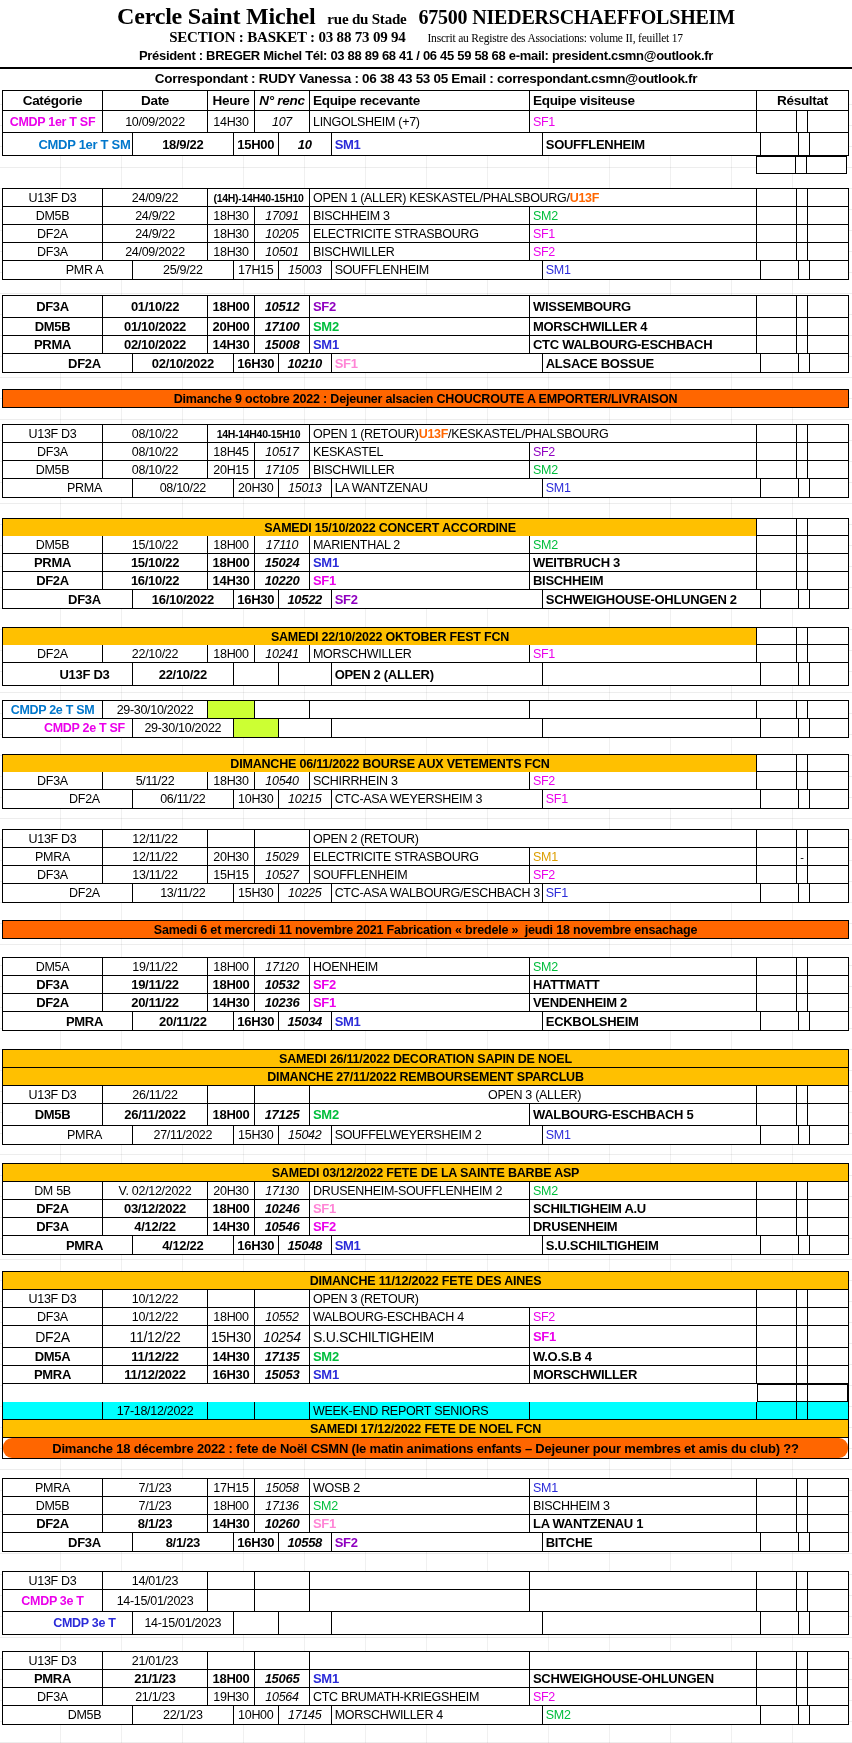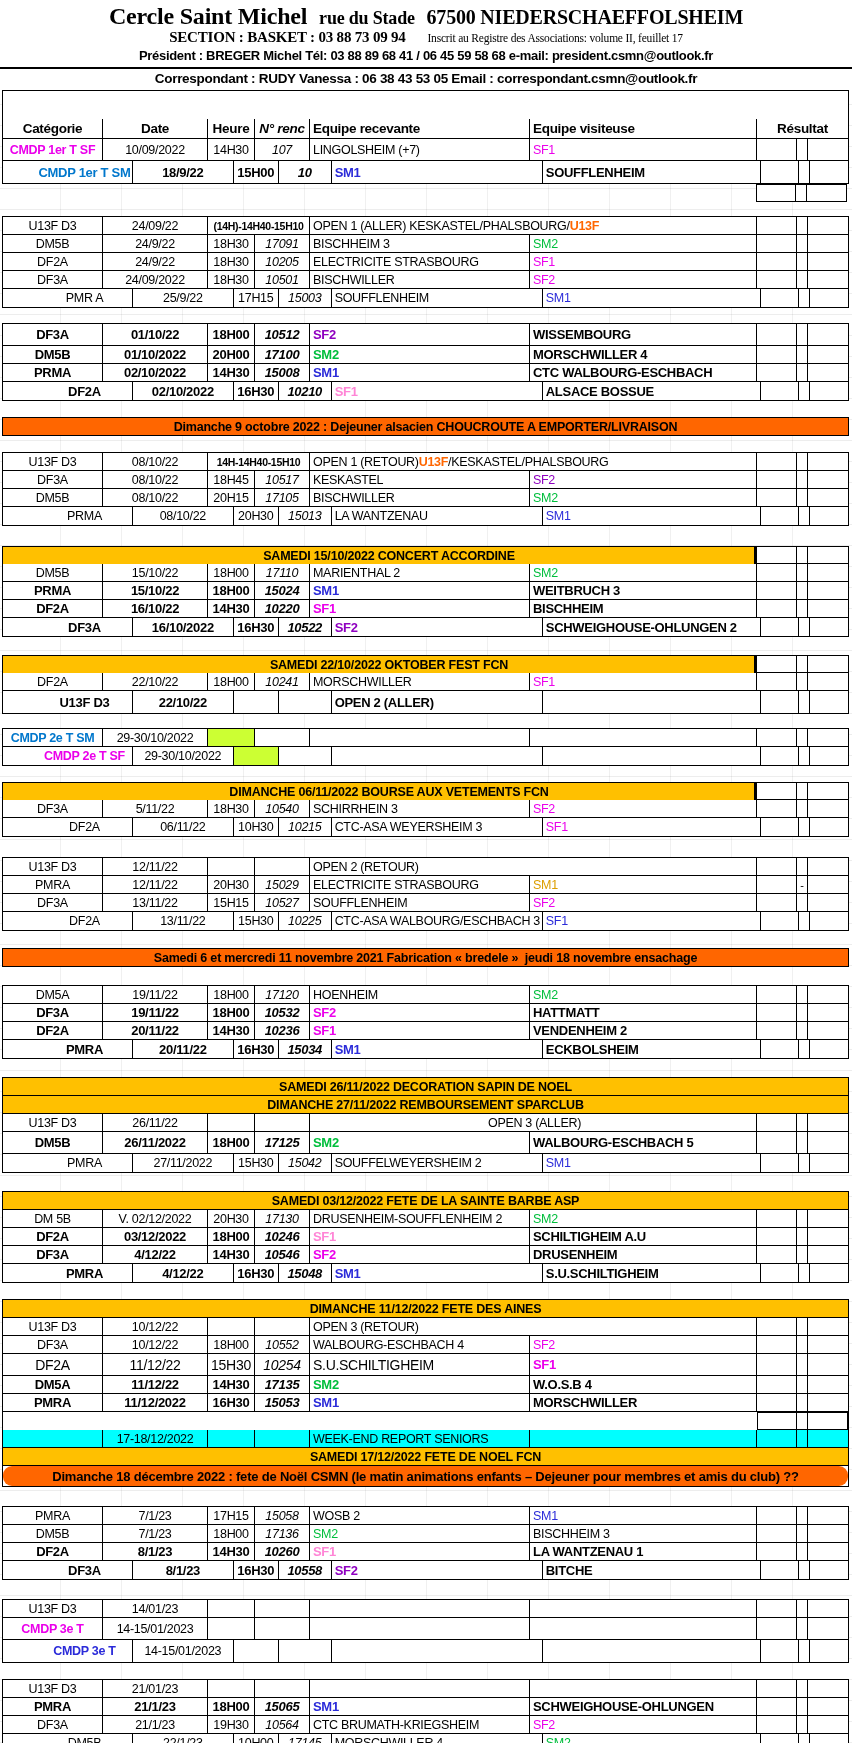--- a/index.html
+++ b/index.html
@@ -14,7 +14,7 @@
   .hline{background:#fff;text-align:center;letter-spacing:-0.2px;}
   .l1{padding-top:3px;height:25px;font-family:"Liberation Serif","DejaVu Serif",serif;}
   .club{font-size:24px;font-weight:bold;}
-  .street{font-size:18px;font-weight:bold;padding:0 8px;text-align:right;}
+  .street{font-size:15px;font-weight:bold;padding:0 8px;text-align:right;}
   .city{font-size:20px;font-weight:bold;}
   .l2{height:20px;font-family:"Liberation Serif","DejaVu Serif",serif;}
   .section{font-size:15px;font-weight:bold;}

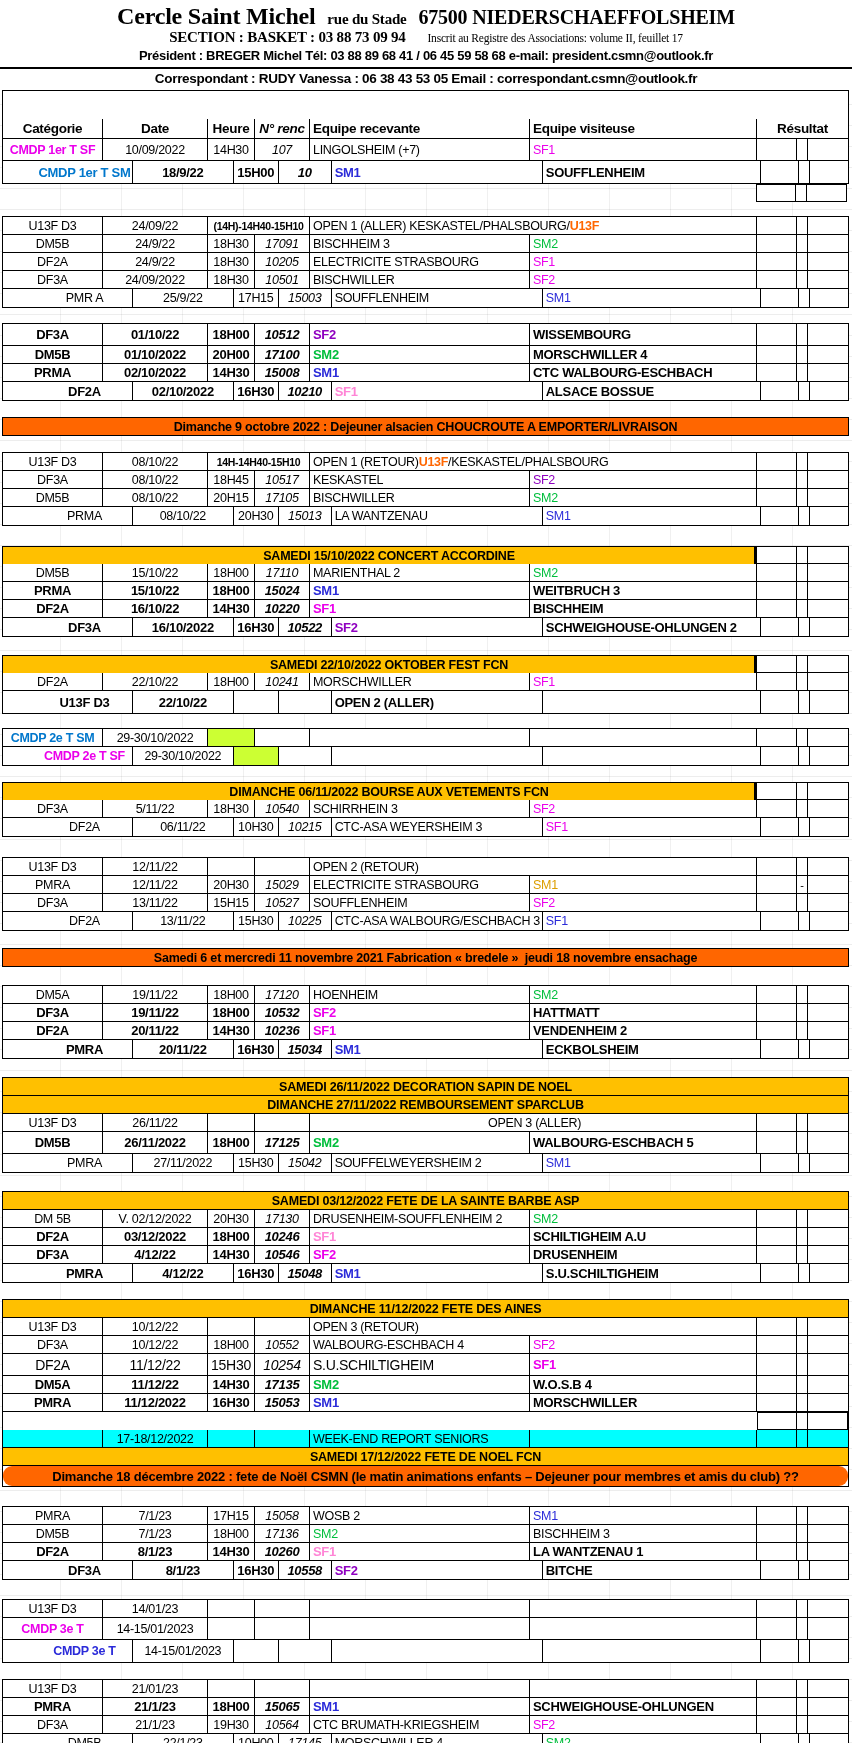--- a/index.html
+++ b/index.html
@@ -31,7 +31,7 @@
   .row{display:flex;height:18px;border-bottom:1px solid #000;box-sizing:border-box;background:#fff;}
   .row:last-child{border-bottom:none;margin-left:34px;}
   .row.t{height:22px;}
-  .row.hd{height:20px;margin-top:28px;}
+  .row.hd{height:20px;}
   .row.er{border-bottom:none;background:transparent;}
   .row.cyan .cell{background:#00FFFF;}
   .cell{box-sizing:border-box;border-right:1px solid #000;overflow:hidden;white-space:nowrap;

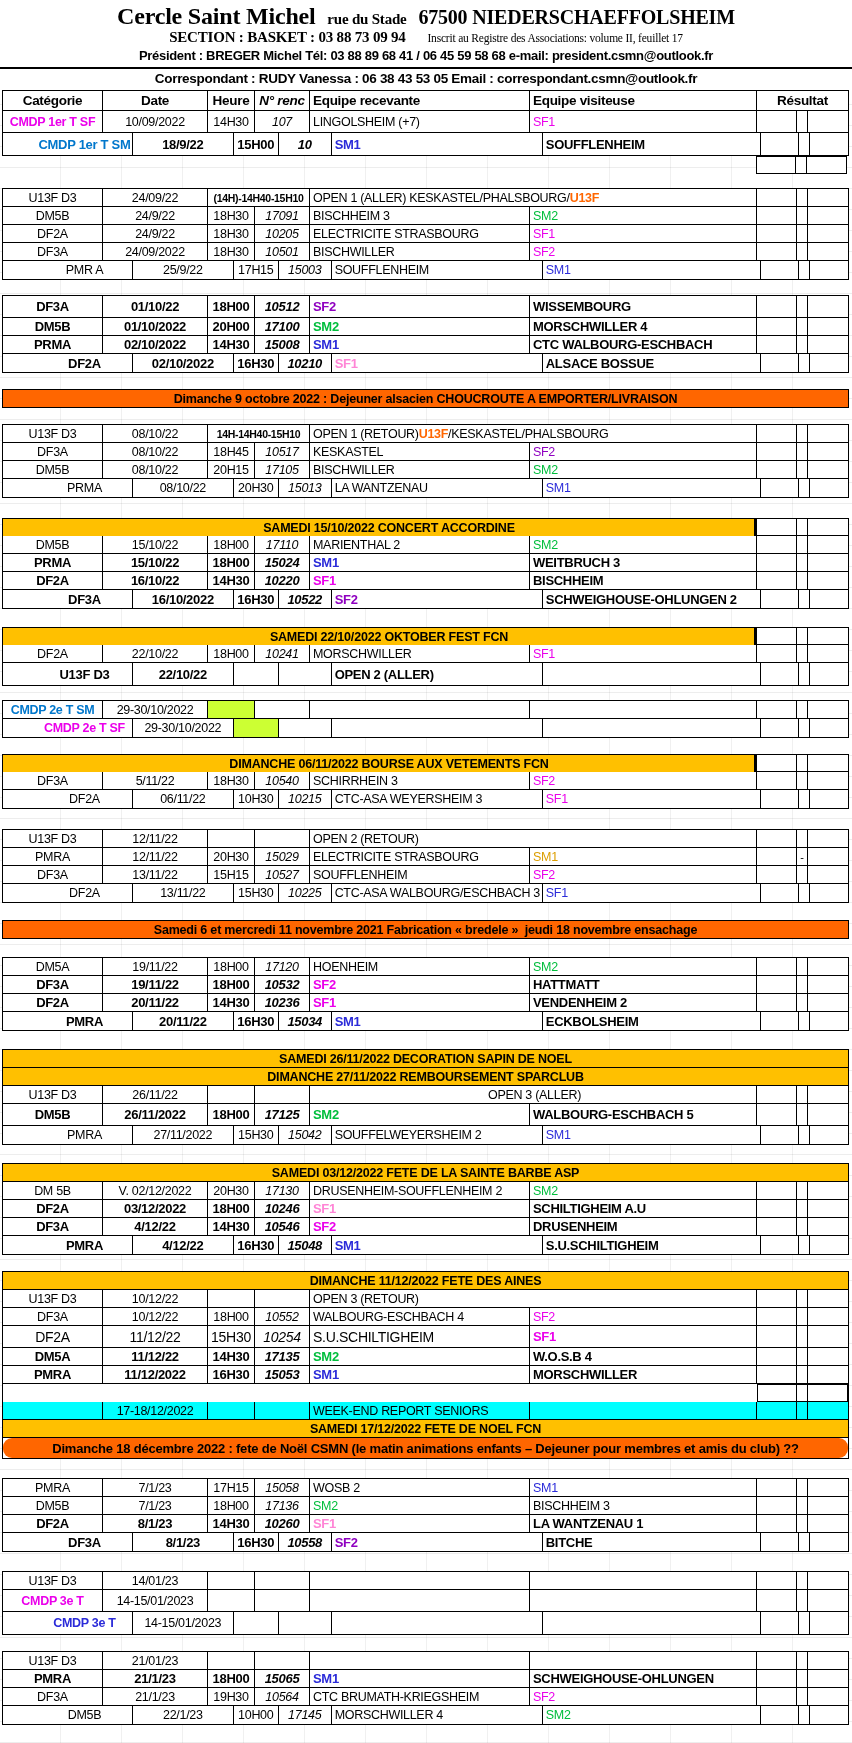--- a/index.html
+++ b/index.html
@@ -63,7 +63,7 @@
   .ban{height:17px;display:flex;align-items:center;justify-content:center;
        font-size:12.5px;font-weight:bold;letter-spacing:-0.2px;box-sizing:border-box;white-space:pre;}
   .ban.full{width:845px;}
-  .ban.short{width:754px;border-right:3px solid #000000;padding-left:21px;}
+  .ban.short{width:754px;border-right:1px solid #000000;padding-left:21px;}
   .ban.gold{background:#FFC000;}
   .ban.orange{background:#FF6600;}
   .ban.tall{height:20px;font-size:13px;border-radius:9px;}

